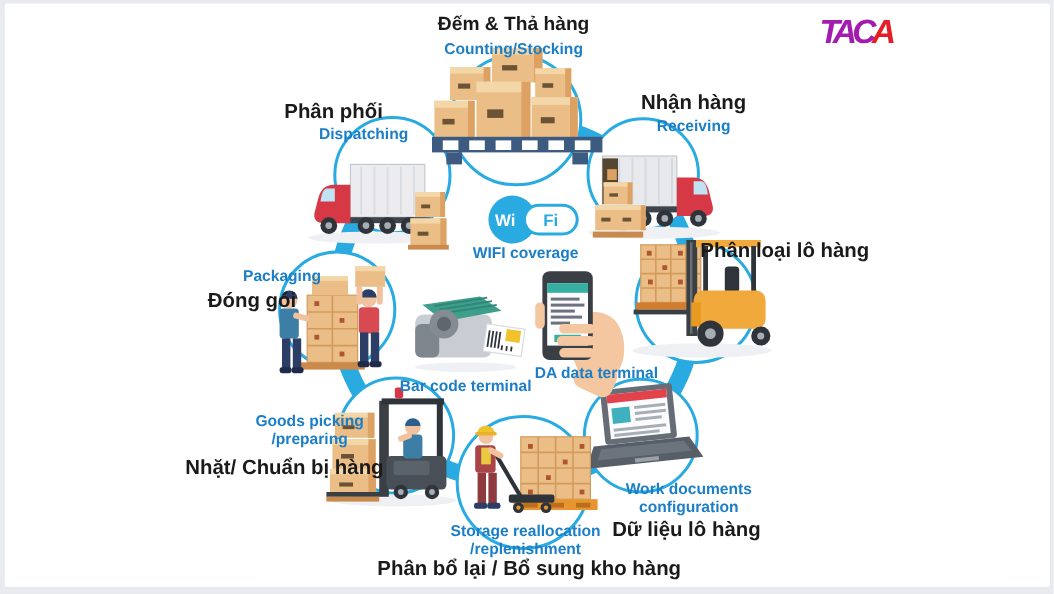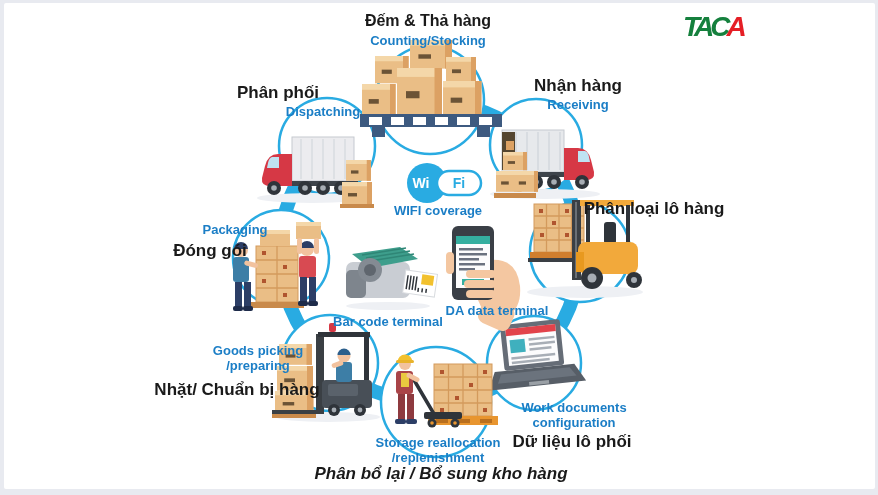--- a/index.html
+++ b/index.html
@@ -25,7 +25,7 @@
     font-weight:bold;font-style:italic;font-size:28px;letter-spacing:-4px;
     transform:scaleX(1.0);
   }
-  .logo .m{color:#15803d;}
+  .logo .m{color:#a21caf;}
   .logo .a{color:#e51e25;}
 </style>
 </head>

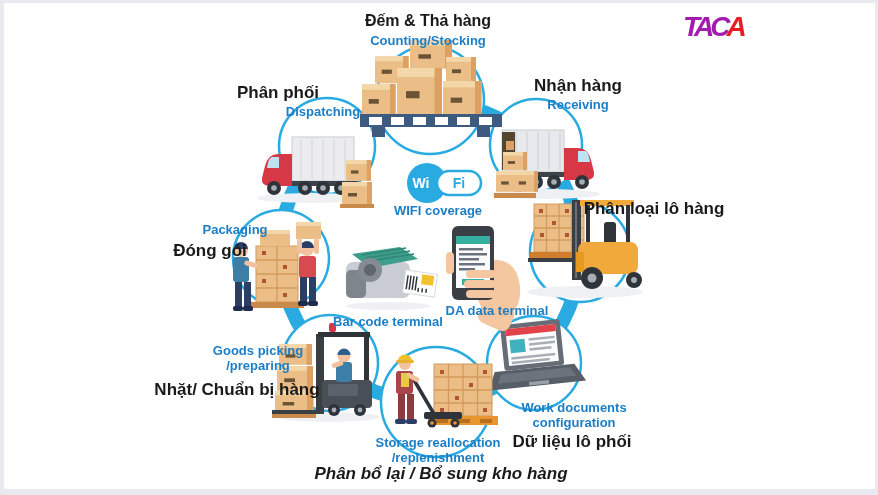--- a/index.html
+++ b/index.html
@@ -313,7 +313,7 @@
 <div class="lbl en" style="left:428px;top:33px;">Counting/Stocking</div>
 
 <div class="lbl vi" style="left:278px;top:83px;">Phân phối</div>
-<div class="lbl en" style="left:303px;top:104px;margin-left:20px;">Dispatching</div>
+<div class="lbl en" style="left:303px;top:104px;">Dispatching</div>
 
 <div class="lbl vi" style="left:578px;top:76px;">Nhận hàng</div>
 <div class="lbl en" style="left:578px;top:97px;text-align:right;">Receiving</div>

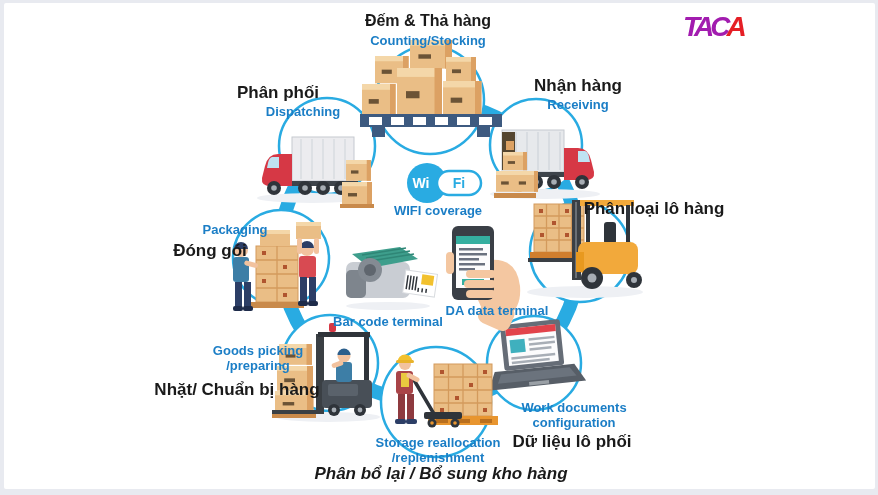--- a/index.html
+++ b/index.html
@@ -333,7 +333,7 @@
 
 <div class="lbl en pre" style="left:574px;top:401px;">Work documents
 configuration</div>
-<div class="lbl vi" style="left:572px;top:432px;">Dữ liệu lô phối</div>
+<div class="lbl vi" style="left:572px;top:432px;">Dữ liệu lô hàng</div>
 
 <div class="lbl en" style="left:438px;top:203px;">WIFI coverage</div>
 <div class="lbl en" style="left:388px;top:314px;">Bar code terminal</div>

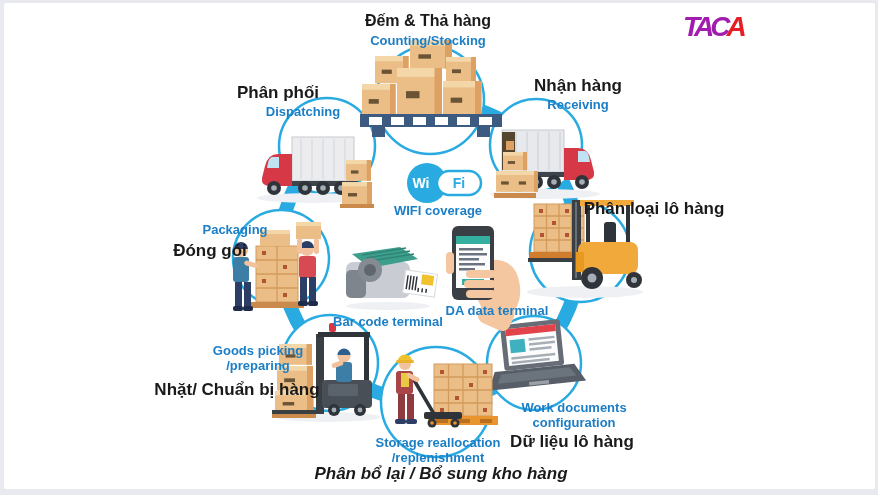--- a/index.html
+++ b/index.html
@@ -329,7 +329,7 @@
 /replenishment</div>
 
 <div class="lbl vi" style="left:237px;top:380px;">Nhặt/ Chuẩn bị hàng</div>
-<div class="lbl vi" style="left:441px;top:464px;font-style:italic;">Phân bổ lại / Bổ sung kho hàng</div>
+<div class="lbl vi" style="left:441px;top:464px;">Phân bổ lại / Bổ sung kho hàng</div>
 
 <div class="lbl en pre" style="left:574px;top:401px;">Work documents
 configuration</div>

